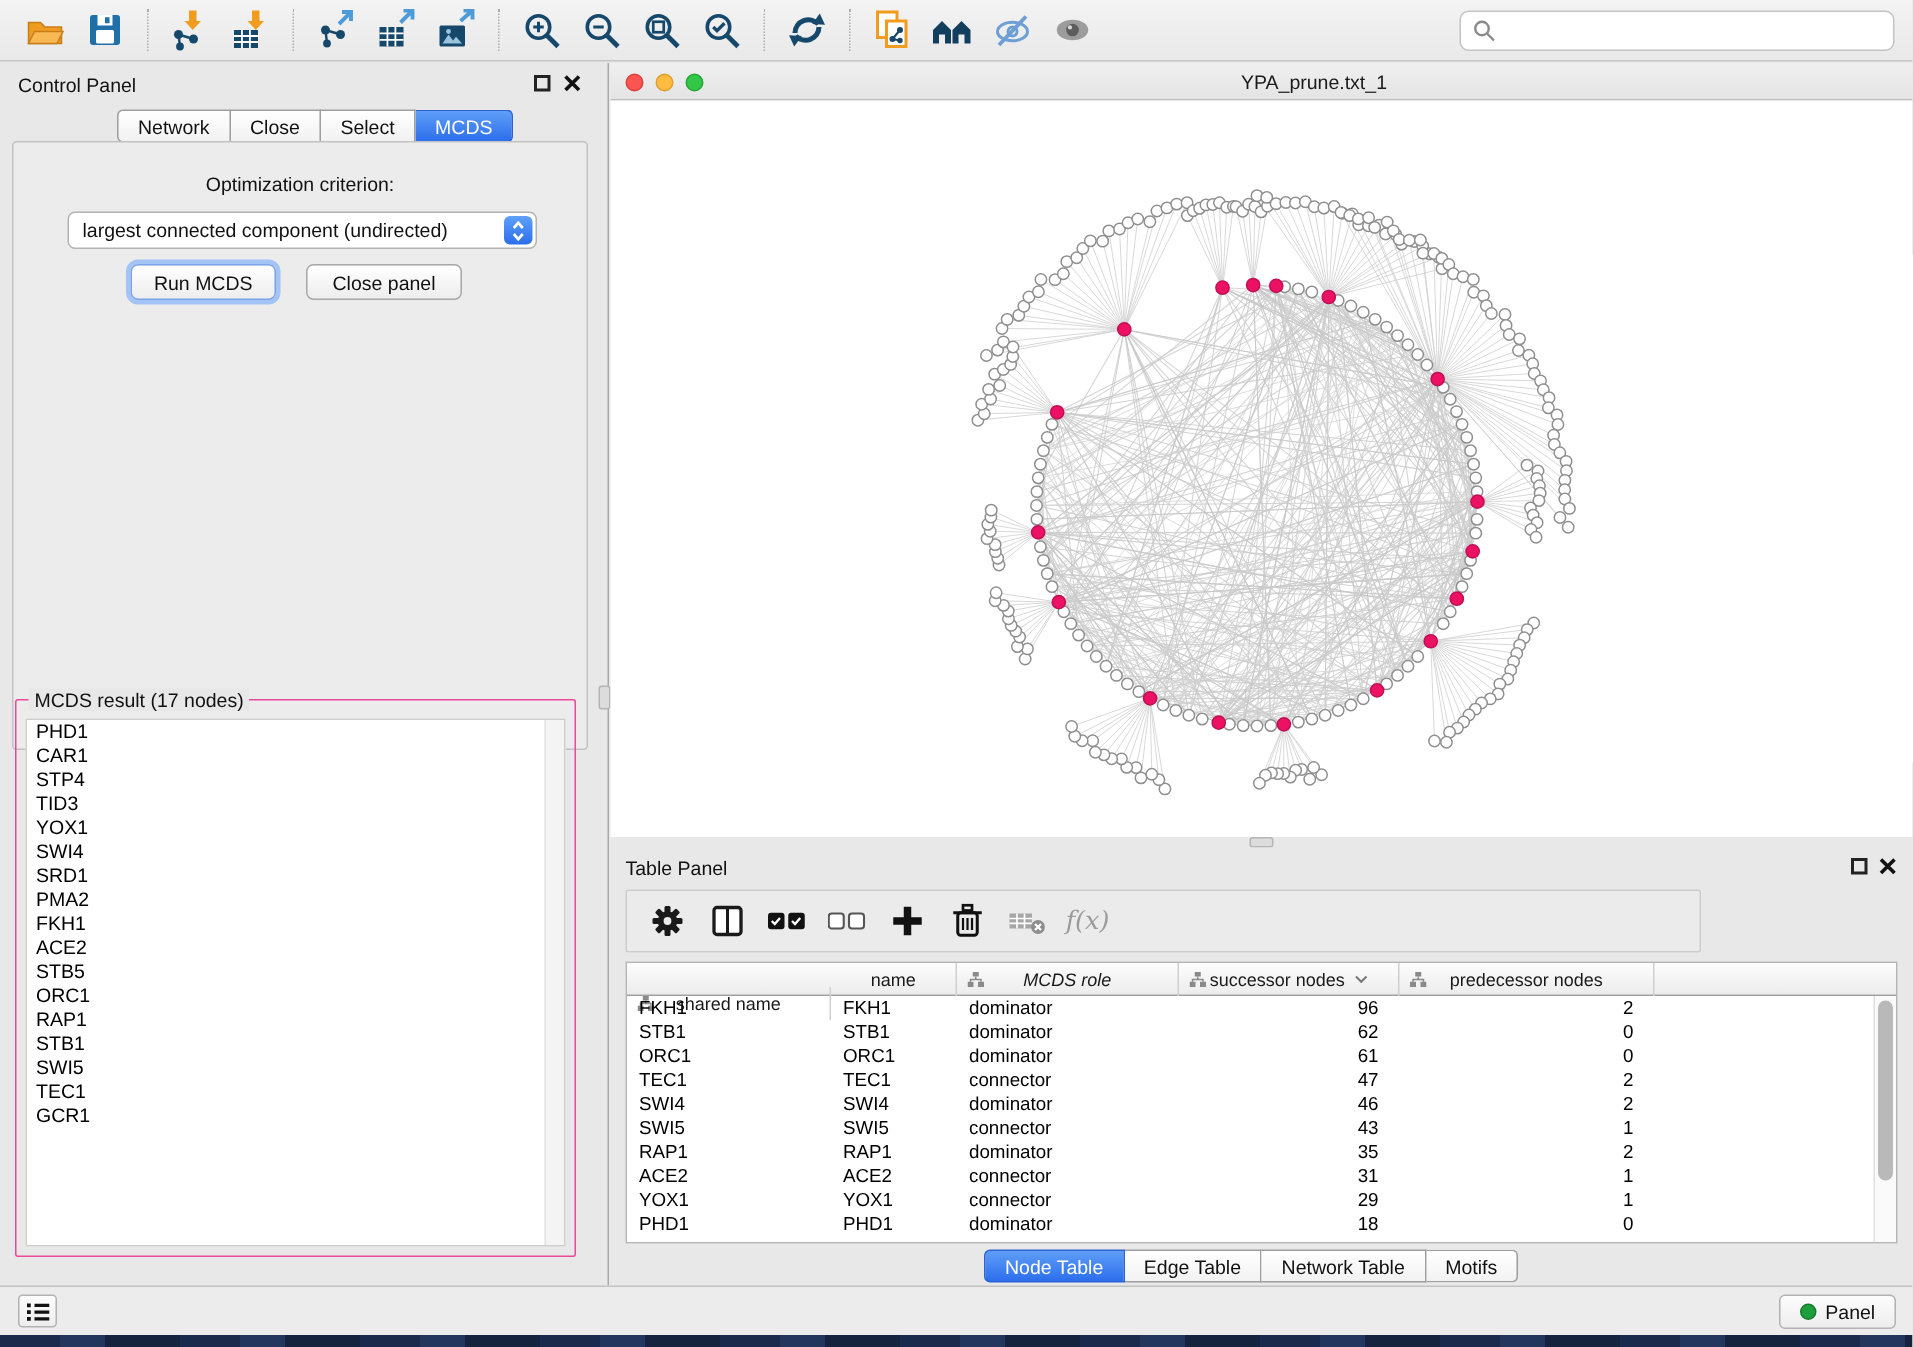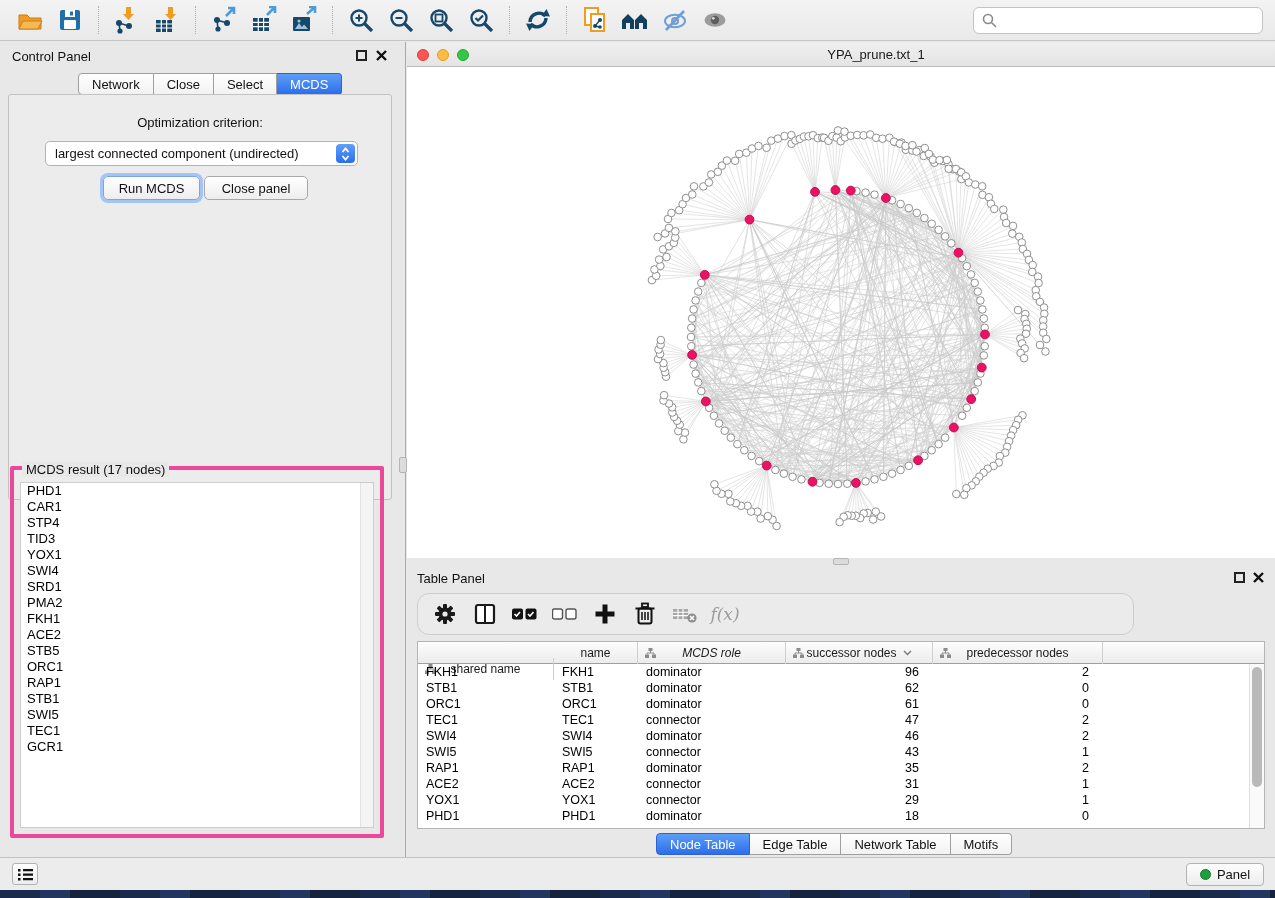--- a/index.html
+++ b/index.html
@@ -44,7 +44,7 @@
   .push-btn { position:absolute; height:24px; background:linear-gradient(#ffffff,#ededed);
     border:1px solid #a8a8a8; border-radius:5px; font-size:13px; color:#111;
     display:flex; align-items:center; justify-content:center; font-family:"Liberation Sans",sans-serif; }
-  #run-btn { left:94px; top:81px; width:97px; box-shadow:0 0 0 3px #a3c4f5; border-color:#7ba4e8;text-align:center; }
+  #run-btn { left:78px; top:81px; width:97px; box-shadow:0 0 0 3px #a3c4f5; border-color:#7ba4e8;text-align:center; }
   #closepanel-btn { left:195px; top:81px; width:104px; }
 
   #result-group { position:absolute; left:10px; top:424px; width:374px; height:372px;

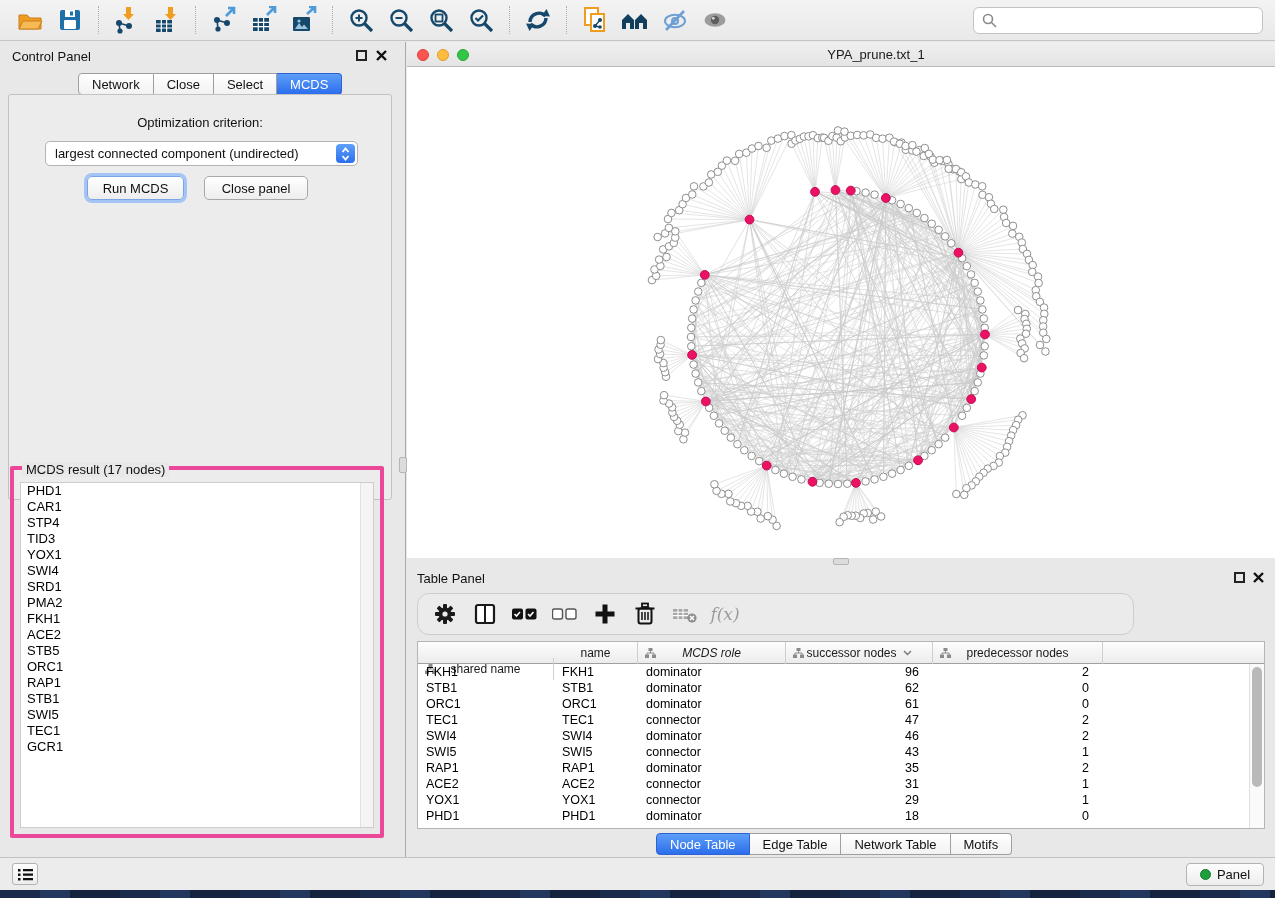--- a/index.html
+++ b/index.html
@@ -48,7 +48,7 @@
   #closepanel-btn { left:195px; top:81px; width:104px; }
 
   #result-group { position:absolute; left:10px; top:424px; width:374px; height:372px;
-    border:4px solid #ec4899; border-radius:2px; }
+    border:1px solid #ec4899; border-radius:2px; }
   #result-legend { position:absolute; left:8px; top:-8px; background:#e8e8e8; padding:0 4px; font-size:13px; color:#111; }
   #result-list { position:absolute; left:6px; top:12px; right:6px; bottom:6px; background:#fff;
     border:1px solid #cdcdcd; overflow:hidden; }

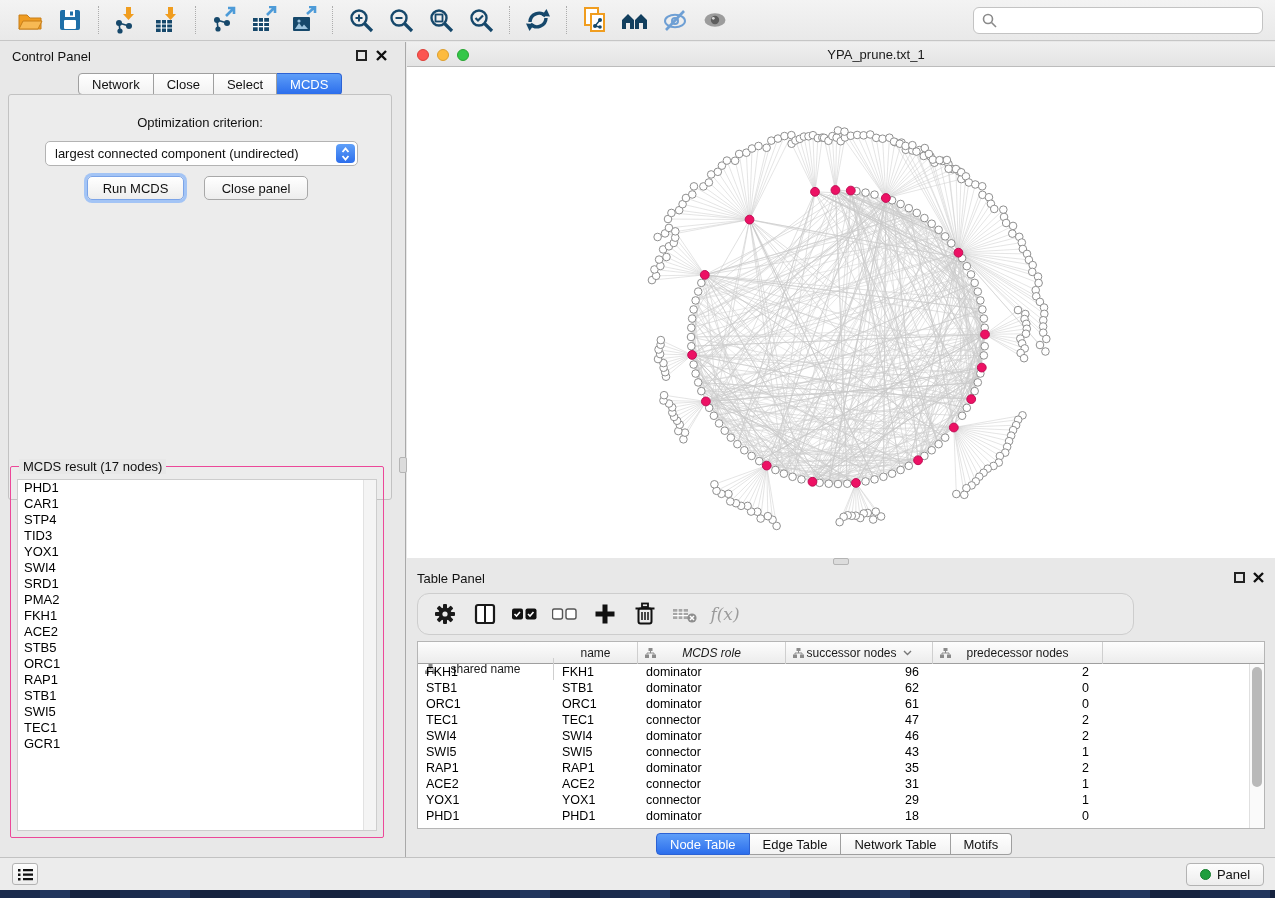--- a/index.html
+++ b/index.html
@@ -77,7 +77,7 @@
   #tp-title { position:absolute; left:10px; top:6px; font-size:13px; color:#111; }
   #tp-float { right:30px; top:7px; } #tp-close { right:10px; top:6px; }
   #tp-toolbar { position:absolute; left:10px; top:28px; width:717px; height:42px;
-    background:#ebebeb; border:1px solid #cdcdcd; border-radius:12px; display:flex; align-items:center; padding-left:14px; }
+    background:#ebebeb; border:1px solid #cdcdcd; border-radius:2px; display:flex; align-items:center; padding-left:14px; }
   .tp-ic { width:26px; height:26px; margin-right:14px; display:flex; align-items:center; justify-content:center; }
   #fx-label { font-family:"DejaVu Serif", serif; font-style:italic; font-size:17px; color:#9b9b9b; }
 

